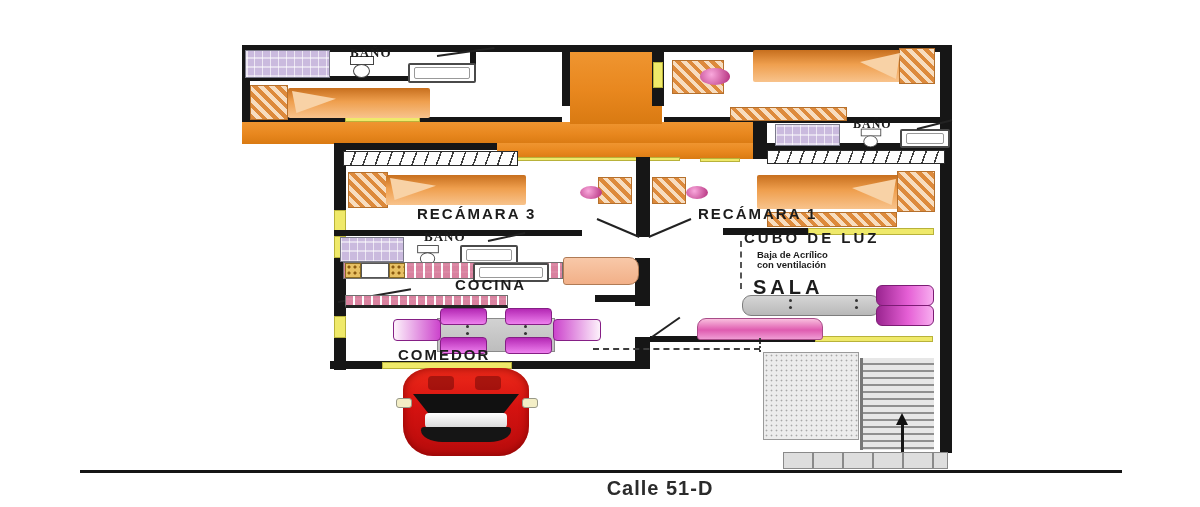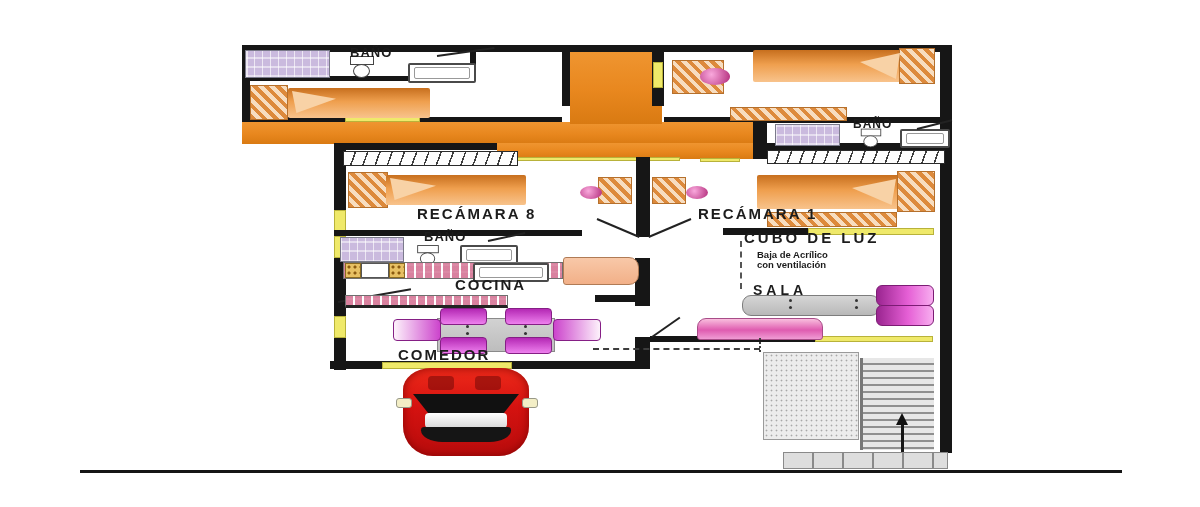--- a/index.html
+++ b/index.html
@@ -12,7 +12,7 @@
   .lbl{position:absolute;font-weight:700;color:#1c1c1c;white-space:nowrap;}
   .title{font-size:28px;letter-spacing:1px;border-bottom:3px solid #111;padding:0 8px 1px 8px;}
   .roomlbl{font-size:15px;letter-spacing:2px;}
-  .banolbl{font-size:13px;letter-spacing:1px;}
+  .banolbl{font-size:13px;letter-spacing:1px;font-family:Liberation Serif, serif;}
   .smalllbl{font-size:9.5px;letter-spacing:0px;}
   .street{font-size:20px;letter-spacing:1px;color:#2b2b2b;}
   .lead{position:absolute;height:2px;background:#222;transform-origin:0 50%;}

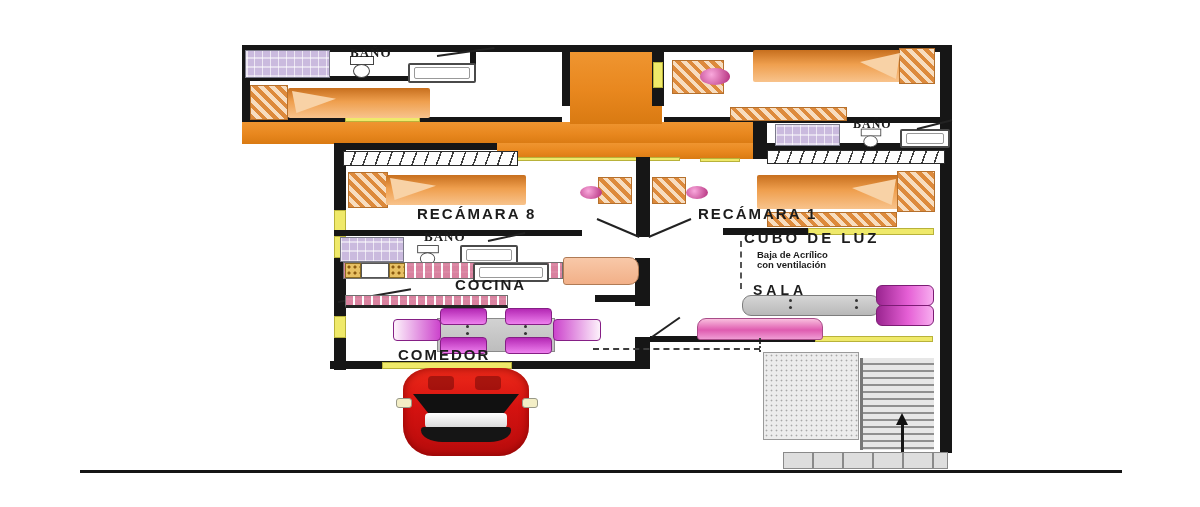--- a/index.html
+++ b/index.html
@@ -138,7 +138,7 @@
   <div class="pillow" style="left:390px;top:178px;width:46px;height:22px;"></div>
   <div class="stripe" style="left:598px;top:177px;width:34px;height:27px;"></div>
   <div class="pinkknob" style="left:580px;top:186px;width:22px;height:13px;"></div>
-  <div class="lbl roomlbl" style="left:417px;top:205px;">RECÁMARA 8</div>
+  <div class="lbl roomlbl" style="left:417px;top:205px;">RECÁMARA 3</div>
   <div class="lead" style="left:597px;top:218px;width:46px;transform:rotate(23deg);"></div>
 
   <div class="hatch" style="left:767px;top:150px;width:178px;height:14px;"></div>

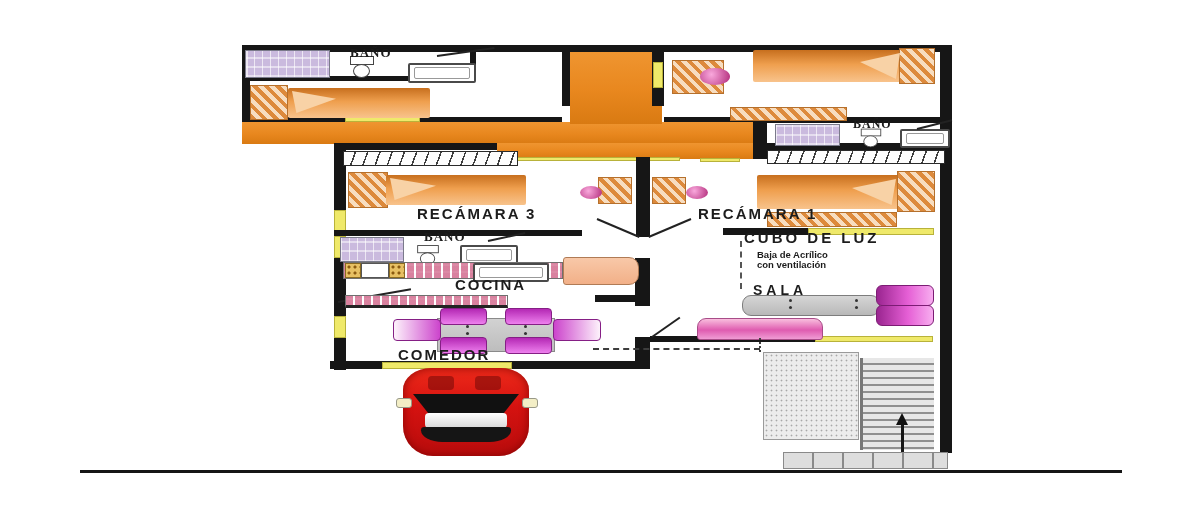--- a/index.html
+++ b/index.html
@@ -184,7 +184,7 @@
   <div class="lbl smalllbl" style="left:757px;top:249px;">Baja de Acrílico</div>
   <div class="lbl smalllbl" style="left:757px;top:259px;">con ventilación</div>
 
-  <div class="lbl roomlbl" style="left:753px;top:282px;font-size:14px;letter-spacing:4px;">SALA</div>
+  <div class="lbl roomlbl" style="left:753px;top:276px;font-size:20px;letter-spacing:4px;">SALA</div>
   <div class="ctable" style="left:742px;top:295px;width:136px;height:19px;"></div>
   <div class="dot" style="left:789px;top:299px;"></div>
   <div class="dot" style="left:855px;top:299px;"></div>

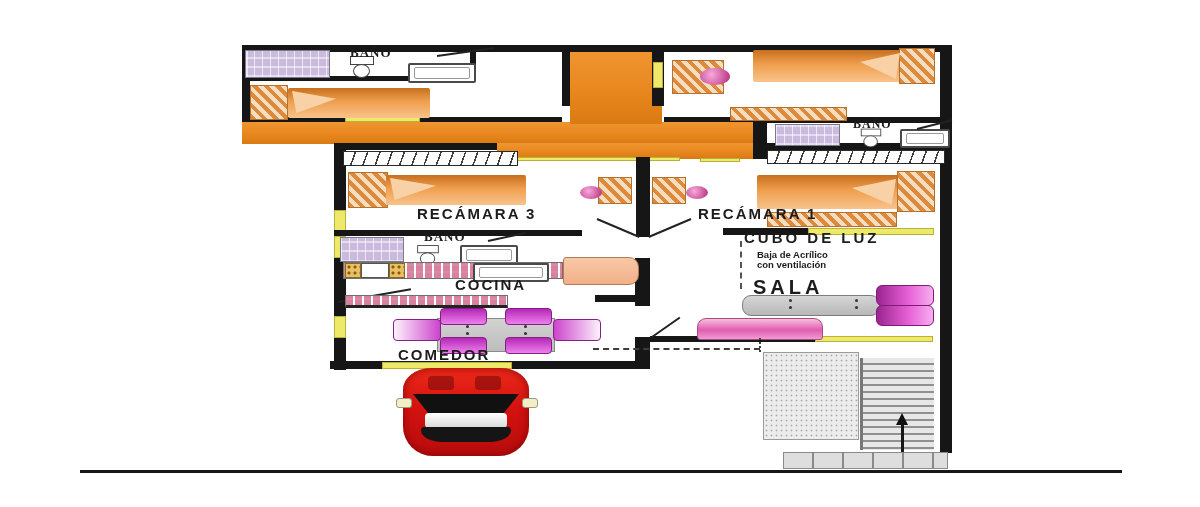--- a/index.html
+++ b/index.html
@@ -212,6 +212,7 @@
   </div>
 
   <div class="wall" style="left:80px;top:470px;width:1042px;height:3px;"></div>
+  <div class="lbl street" style="left:555px;top:477px;width:210px;text-align:center;">Calle 51-D</div>
 
 </div>
 

